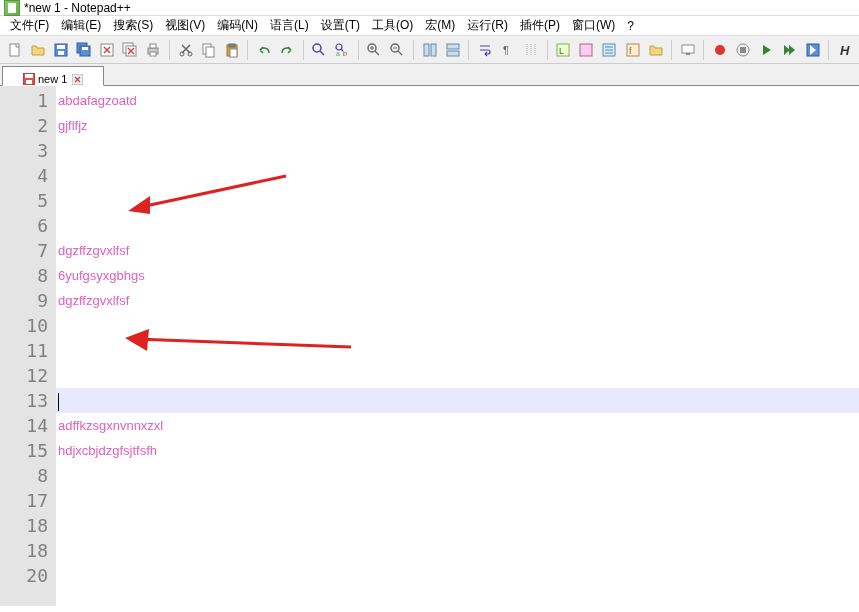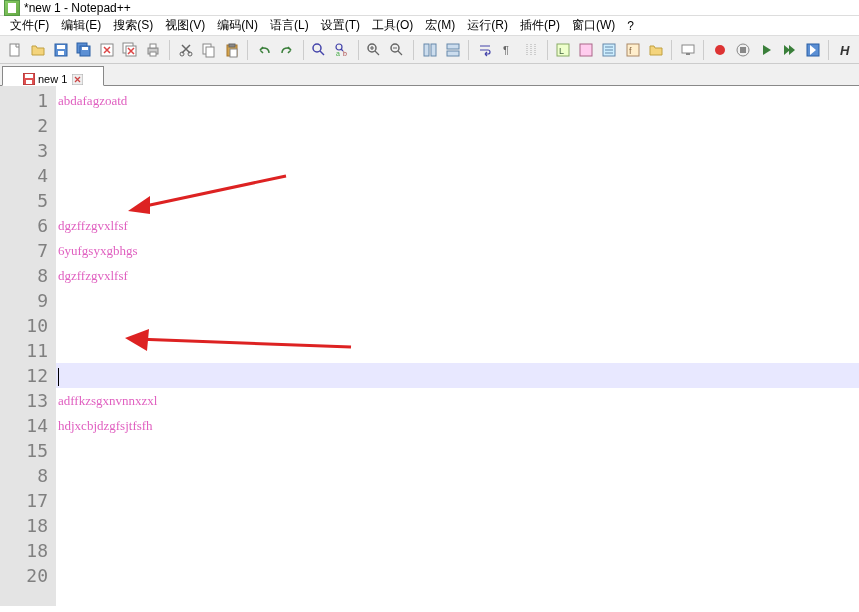--- a/index.html
+++ b/index.html
@@ -22,7 +22,7 @@
 .gutter { width: 56px; background: #e4e4e4; text-align: right; padding-top: 2px; }
 .gutter-num { height: 25px; line-height: 25px; font-size: 18px; color: #808080; padding-right: 8px; font-family: Consolas, monospace; }
 .code { flex: 1; padding-top: 2px; background: #fff; position: relative; }
-.code-line { height: 25px; line-height: 25px; font-family: Liberation Serif, serif; font-size: 13px; color: #e060c0; padding-left: 2px; position: relative; }
+.code-line { height: 25px; line-height: 25px; font-family: Liberation Sans, sans-serif; font-size: 13px; color: #e060c0; padding-left: 2px; position: relative; }
 .code-line.current { background: #e8e8ff; }
 .cursor { display:inline-block; width:1px; height:18px; background:#000; vertical-align:middle; }
 .arrow { position: absolute; pointer-events: none; }

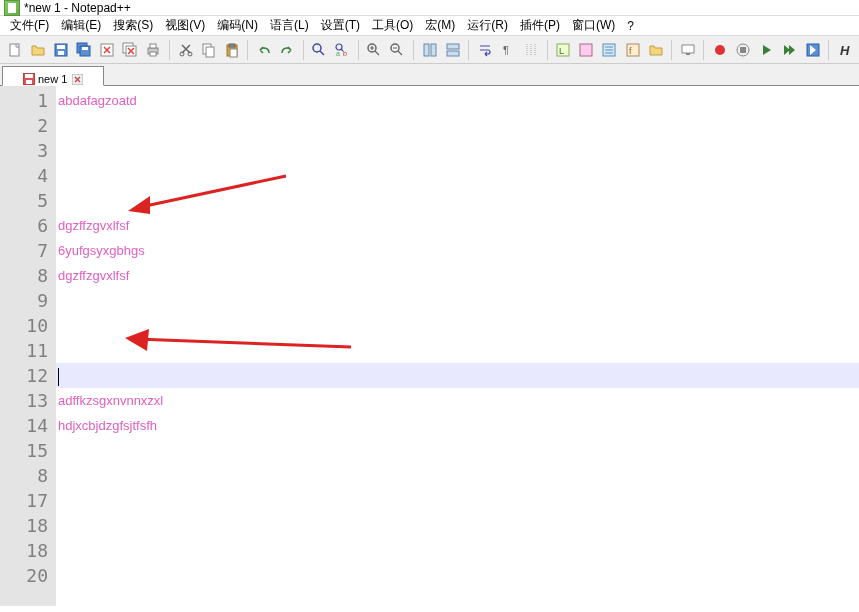--- a/index.html
+++ b/index.html
@@ -309,6 +309,7 @@
       <polygon points="14,13 38,4 36,26" fill="#d22"></polygon>
     </svg>
   <div class="code-line">abdafagzoatd</div>
+      <div class="code-line">gjflfjz</div>
       <div class="code-line"></div>
       <div class="code-line"></div>
       <div class="code-line"></div>

